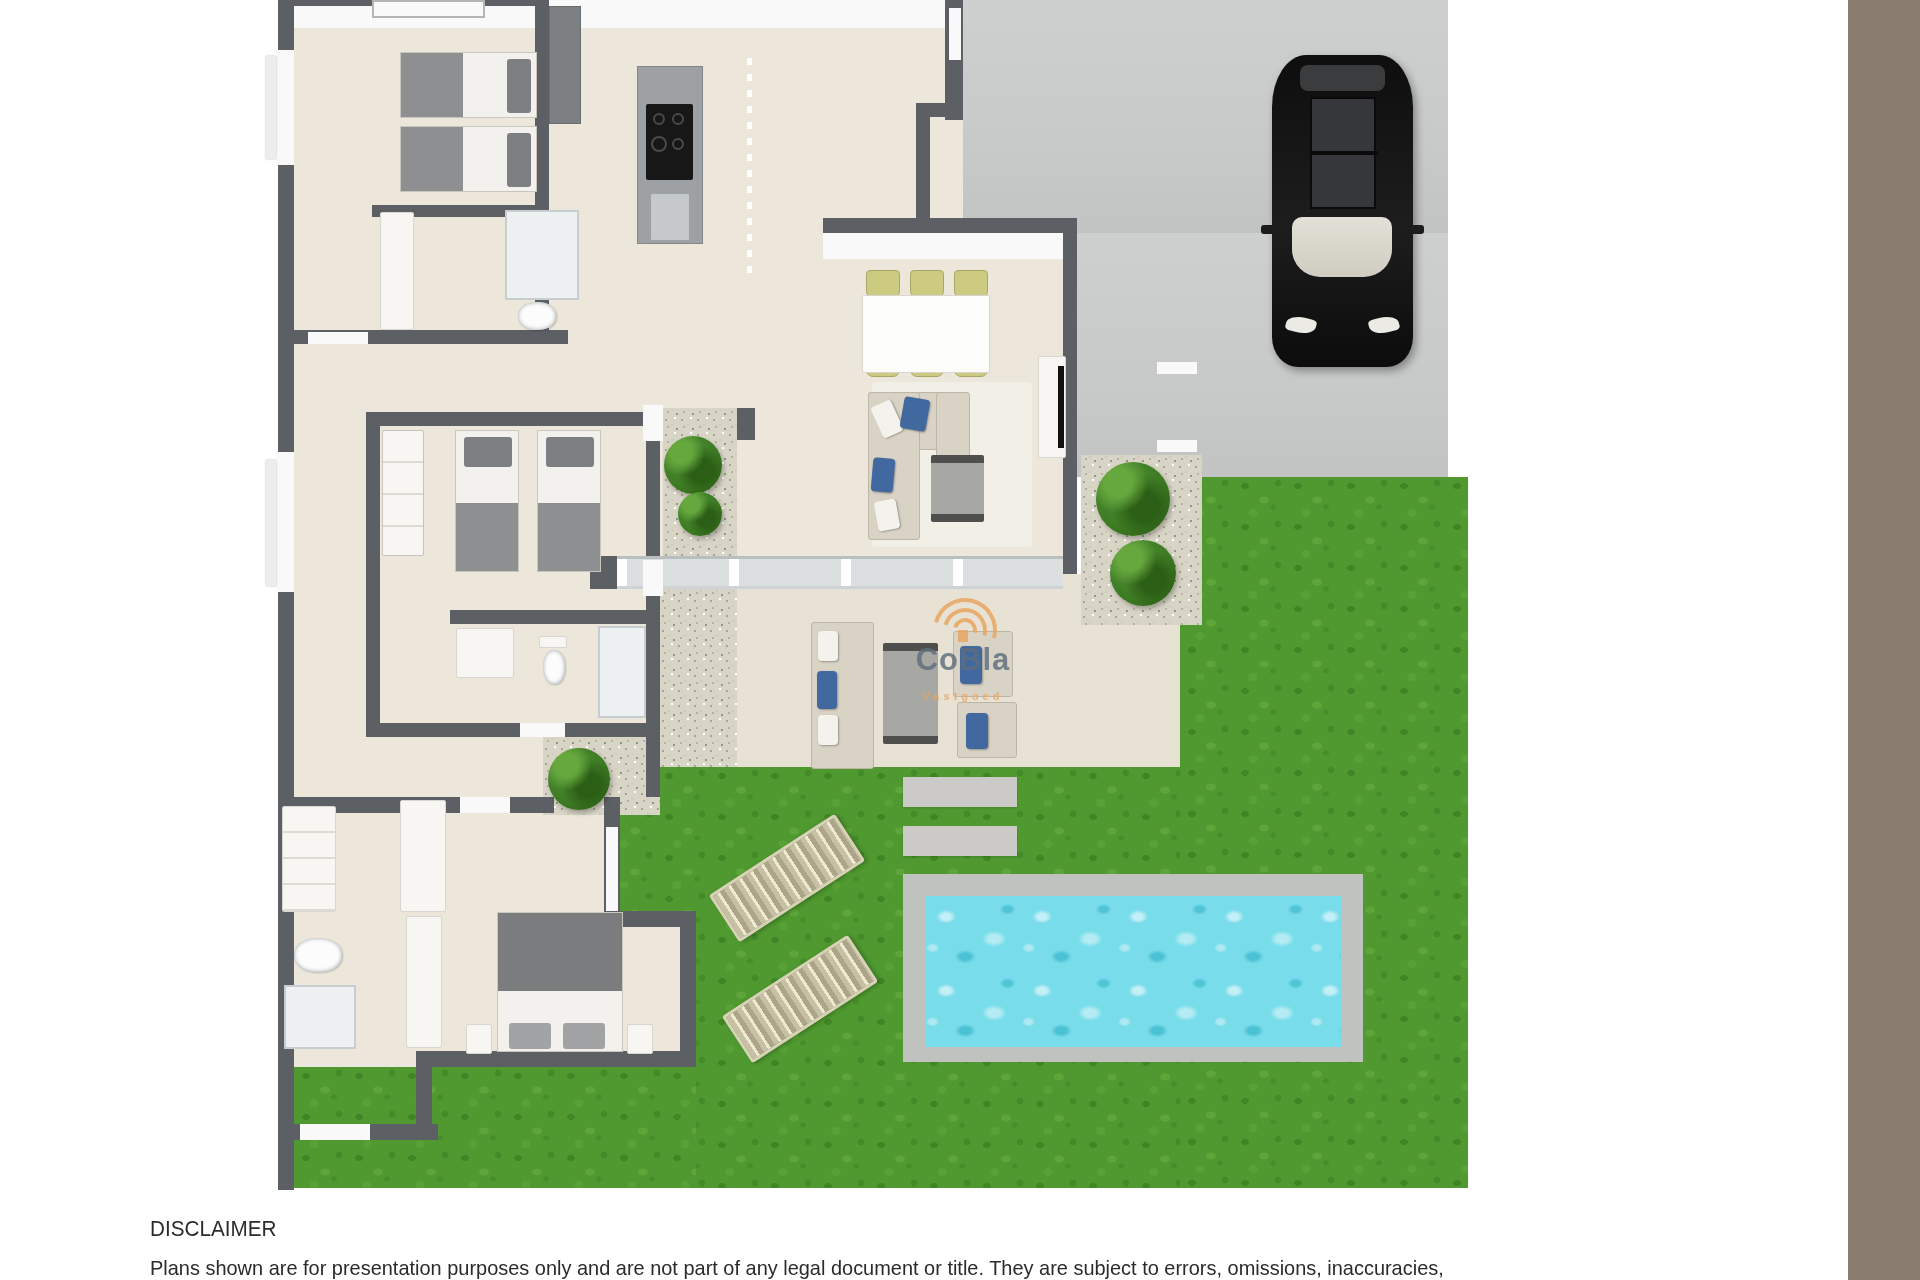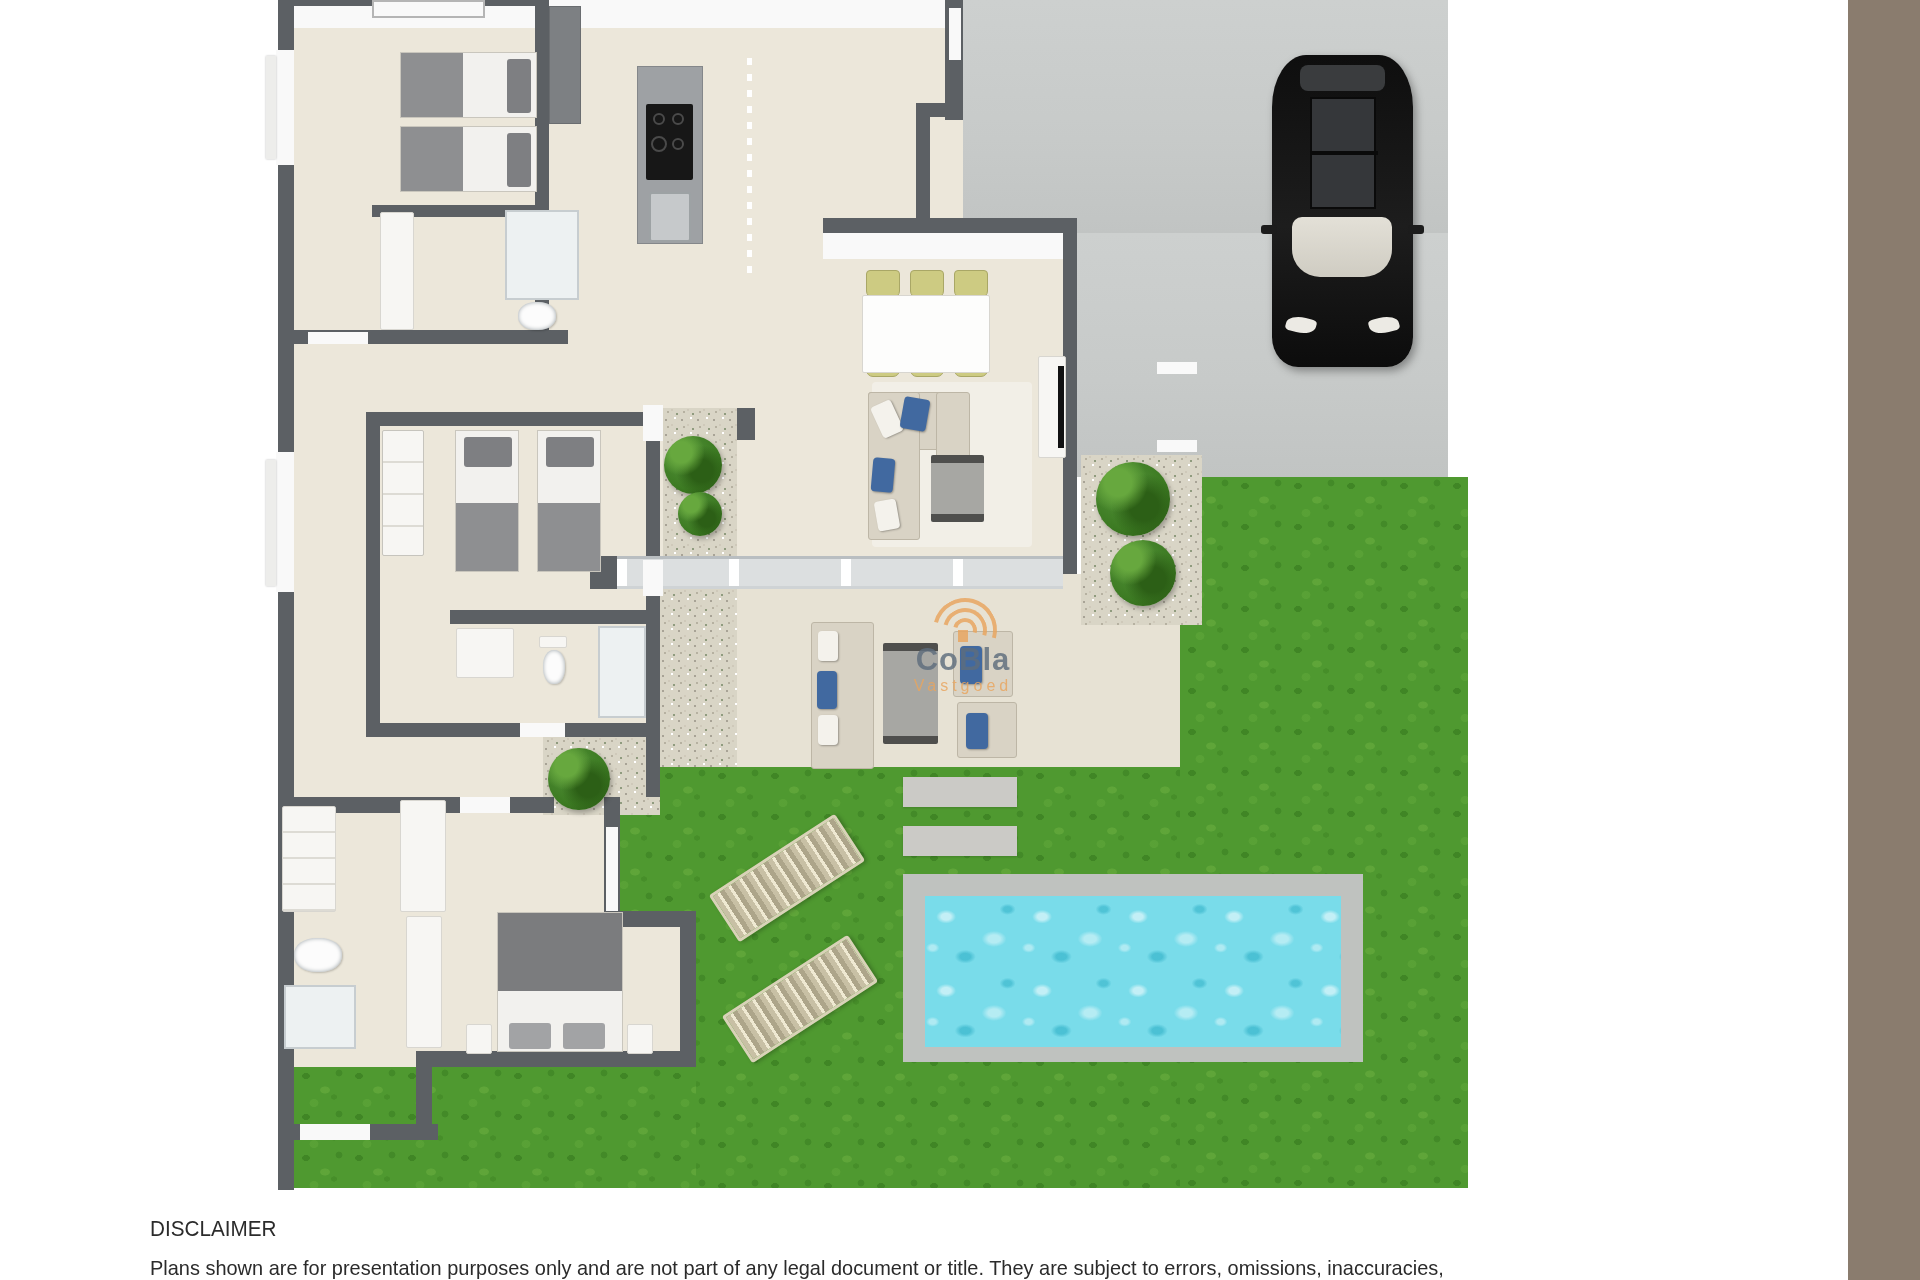--- a/index.html
+++ b/index.html
@@ -85,7 +85,7 @@
   
   .wm{opacity:.82;text-align:center;}
   .wm-brand{font-size:31px;font-weight:bold;color:var(--watermark_gray,#5e6d7d);letter-spacing:1px;line-height:1;}
-  .wm-sub{font-size:16px;font-weight:normal;color:var(--watermark_orange,#e9a55e);letter-spacing:4px;line-height:1.2;}
+  .wm-sub{font-size:11px;font-weight:bold;color:var(--watermark_orange,#e9a55e);letter-spacing:4px;line-height:1.2;margin-top:14px;}
   .arc{position:absolute;border:4px solid var(--watermark_orange,#e9a55e);border-radius:50%;border-bottom-color:transparent;border-left-color:transparent;transform:rotate(-30deg);}
 
   

